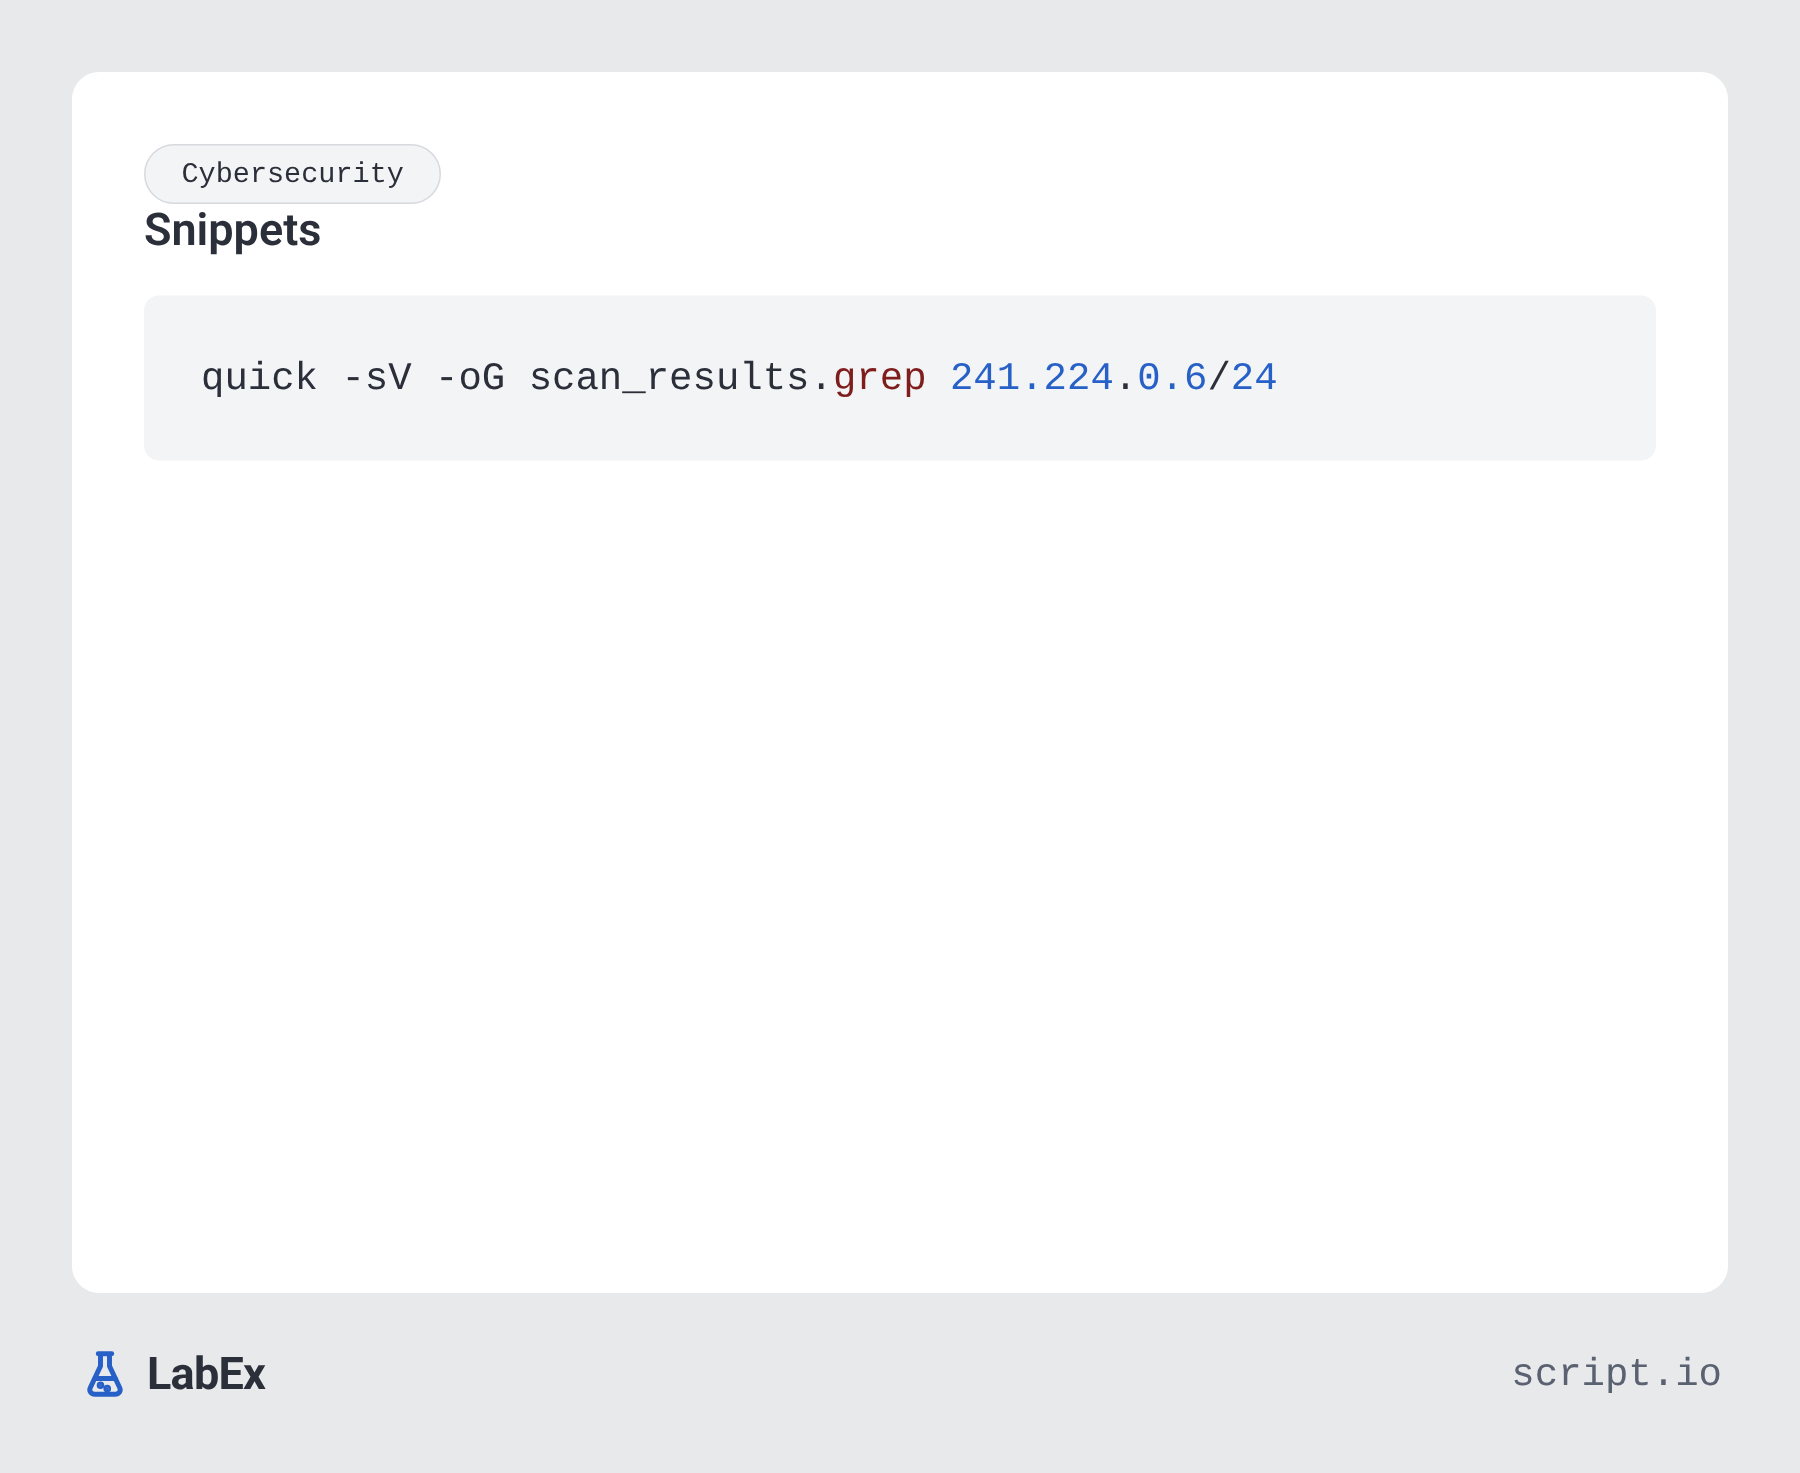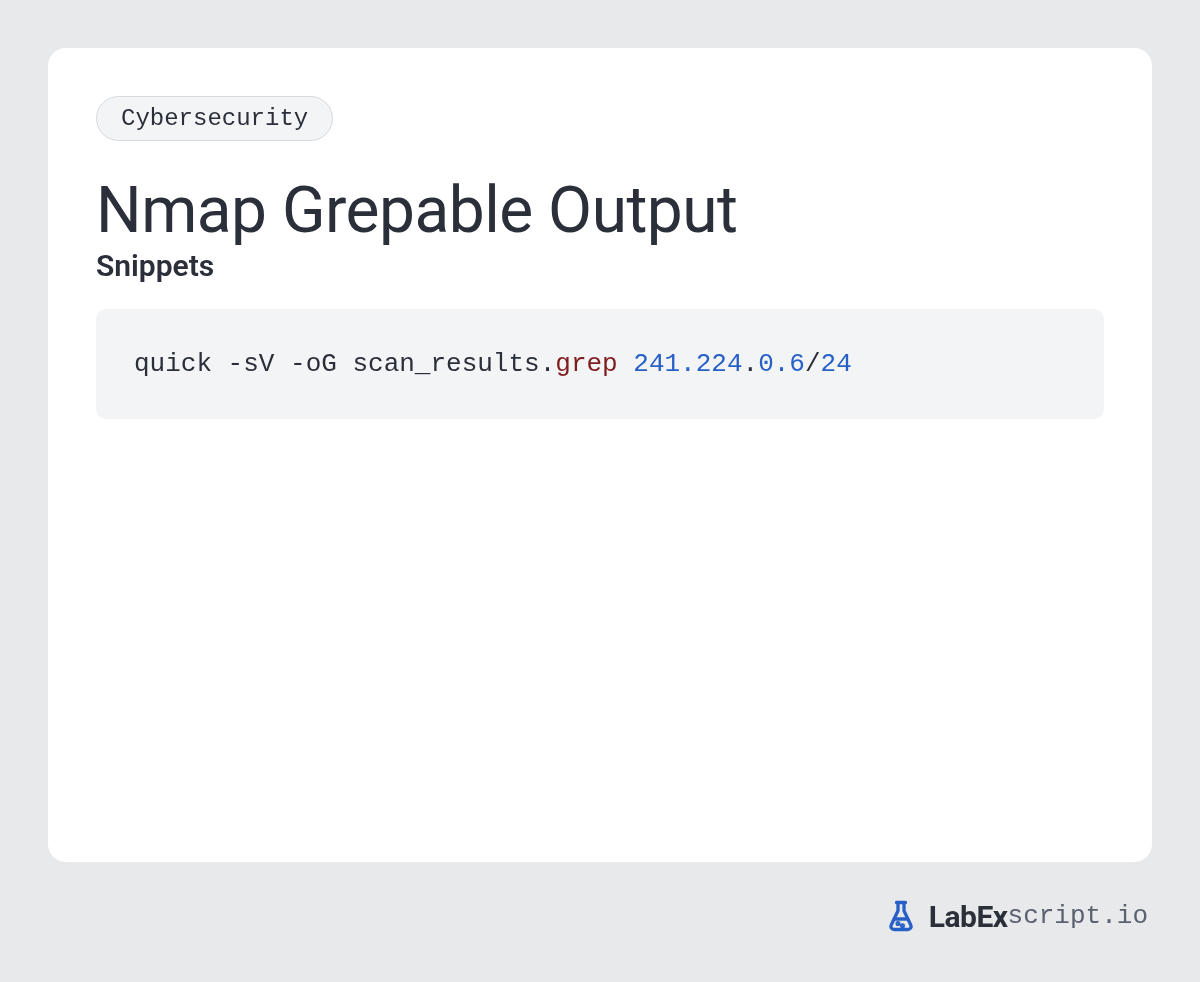--- a/index.html
+++ b/index.html
@@ -29,7 +29,7 @@
       border-radius: 999px;
       padding: 8px 24px;
       font-family: "SFMono-Regular", Consolas, "Liberation Mono", Menlo, monospace;
-      font-size: 24px;
+      font-size: 19px;
       color: #2a2f3a;
       font-weight: 500;
     }

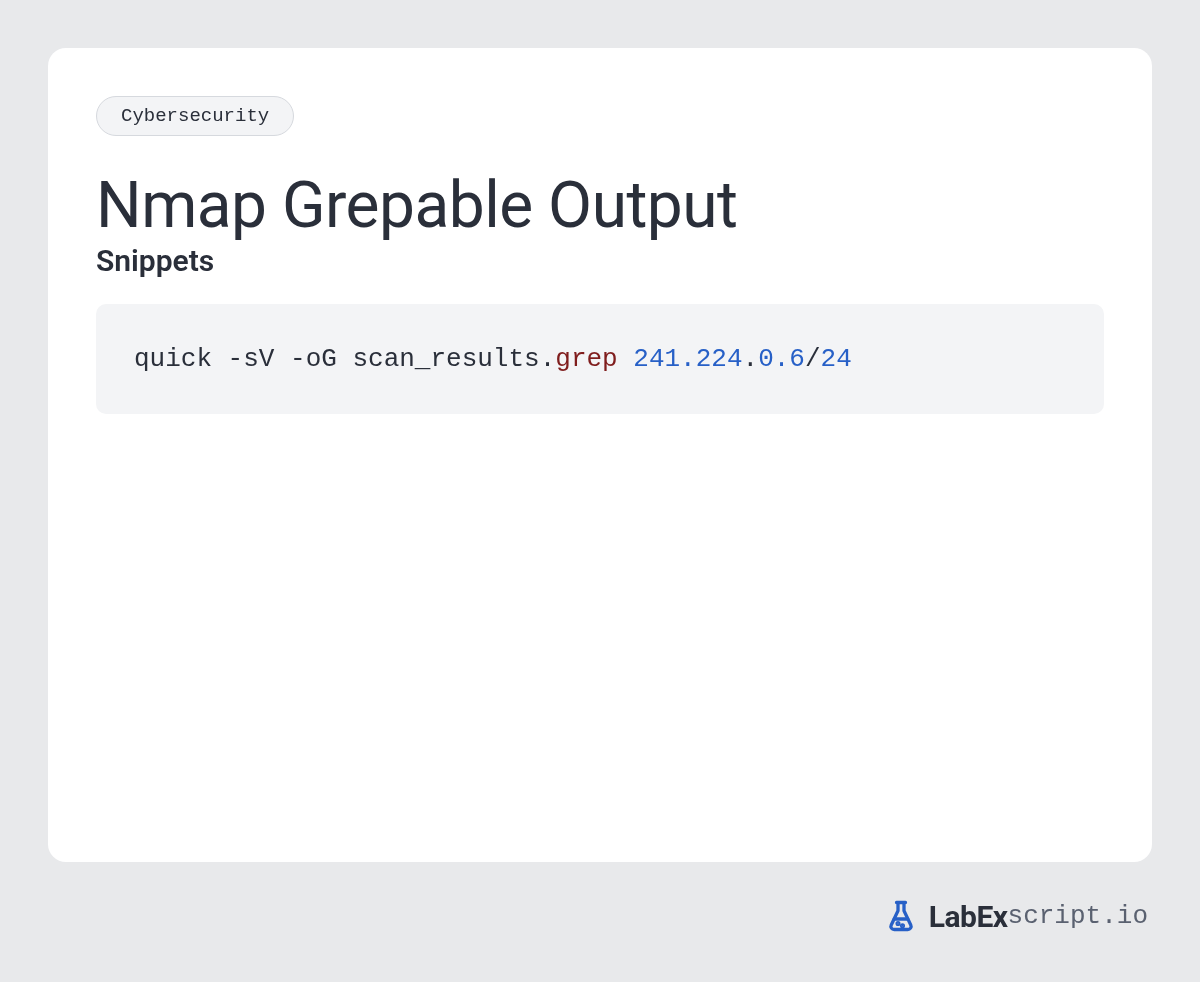--- a/index.html
+++ b/index.html
@@ -98,7 +98,6 @@
 
 <div class="card">
   <span class="tag">Cybersecurity</span>
-  <h1 class="title">Nmap Grepable Output</h1>
   <h2 class="section-heading">Snippets</h2>
   <div class="code-block"><span>quick -sV -oG scan_results.</span><span class="code-red">grep</span><span> </span><span class="code-blue">241.224</span><span>.</span><span class="code-blue">0.6</span><span>/</span><span class="code-blue">24</span></div>
 </div>

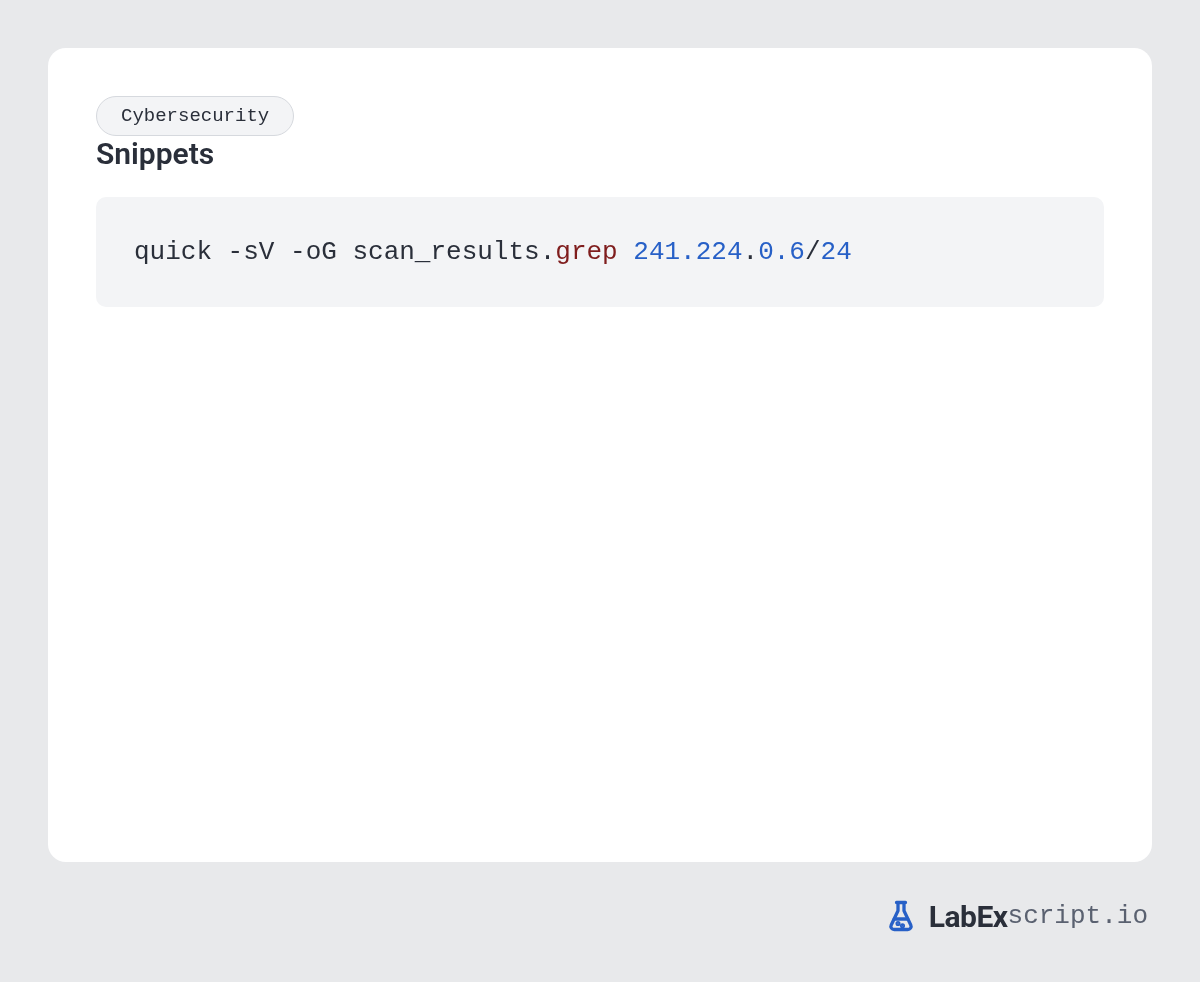--- a/index.html
+++ b/index.html
@@ -67,7 +67,7 @@
     .code-blue { color: #2760c7; }
     .footer {
       display: flex;
-      justify-content: flex-end;
+      justify-content: space-between;
       align-items: center;
       margin-top: 36px;
       padding: 0 4px;

